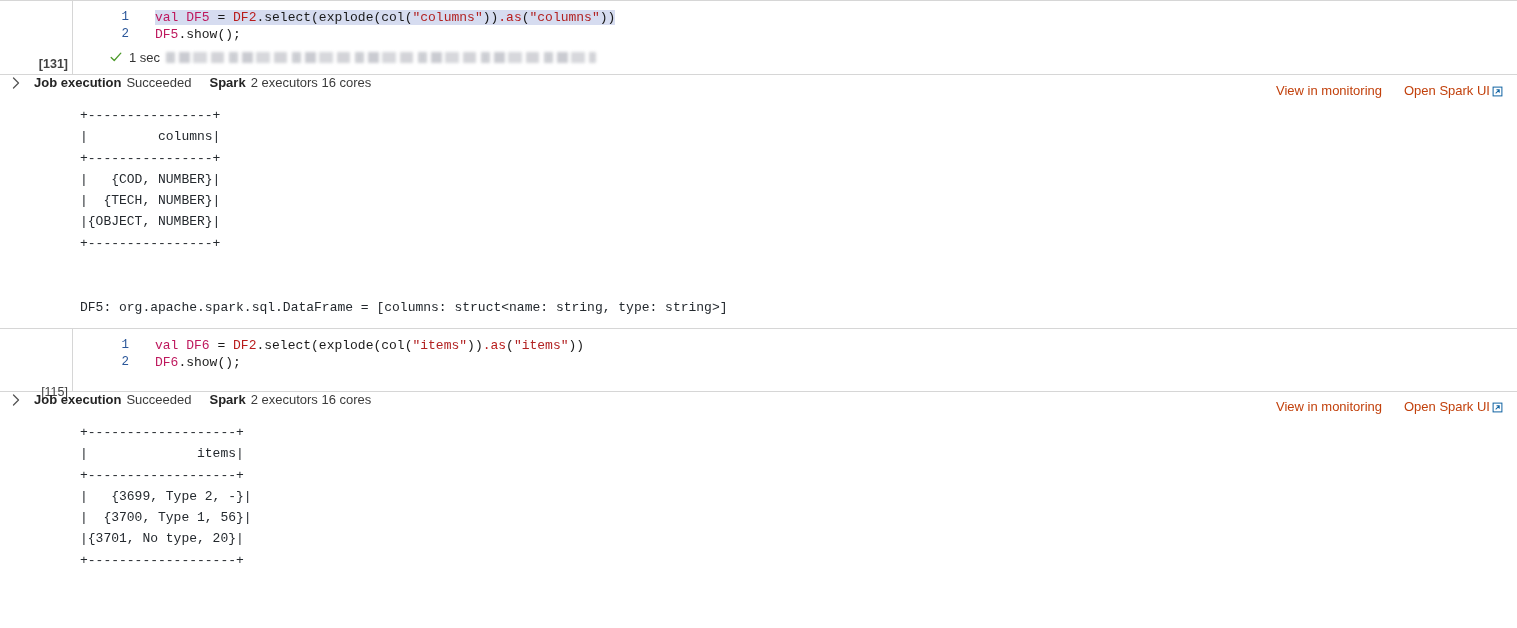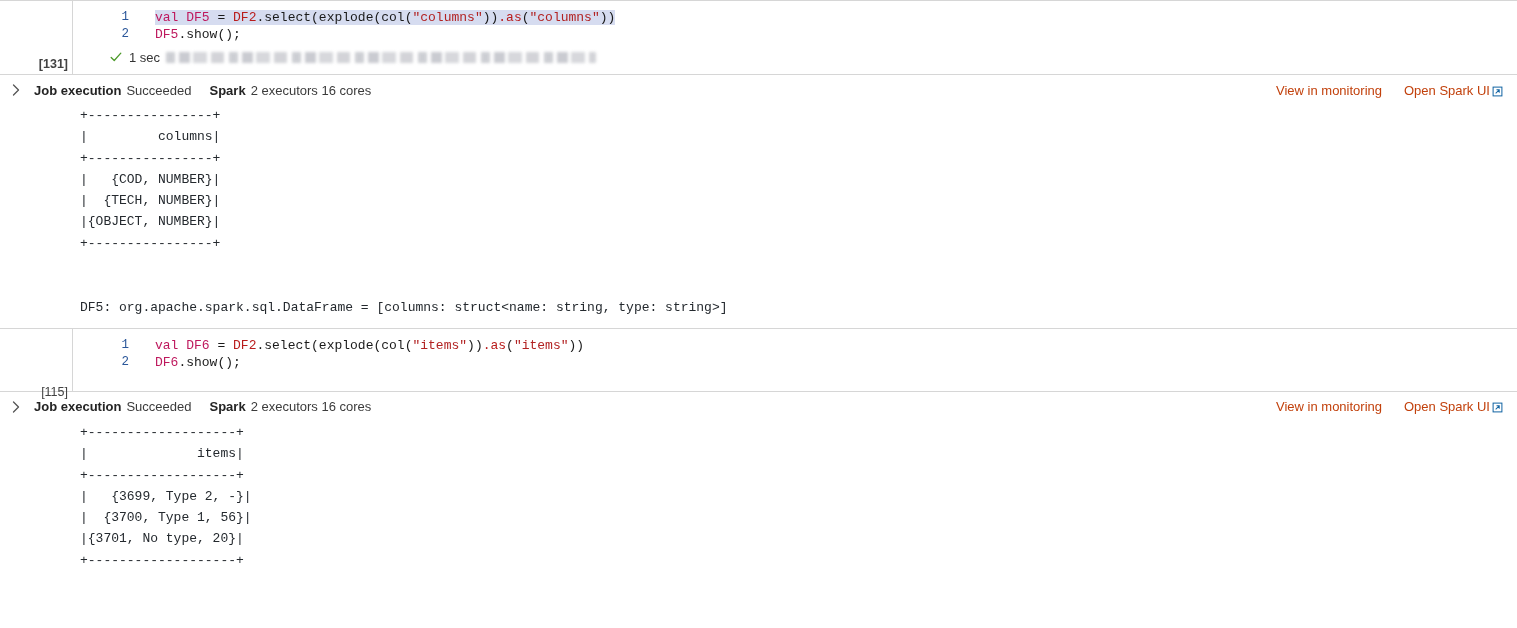--- a/index.html
+++ b/index.html
@@ -142,7 +142,6 @@
     position: relative;
     height: 30px;
     display: flex;
-    align-items: center;
     padding-left: 8px;
     font-size: 13px;
   }

